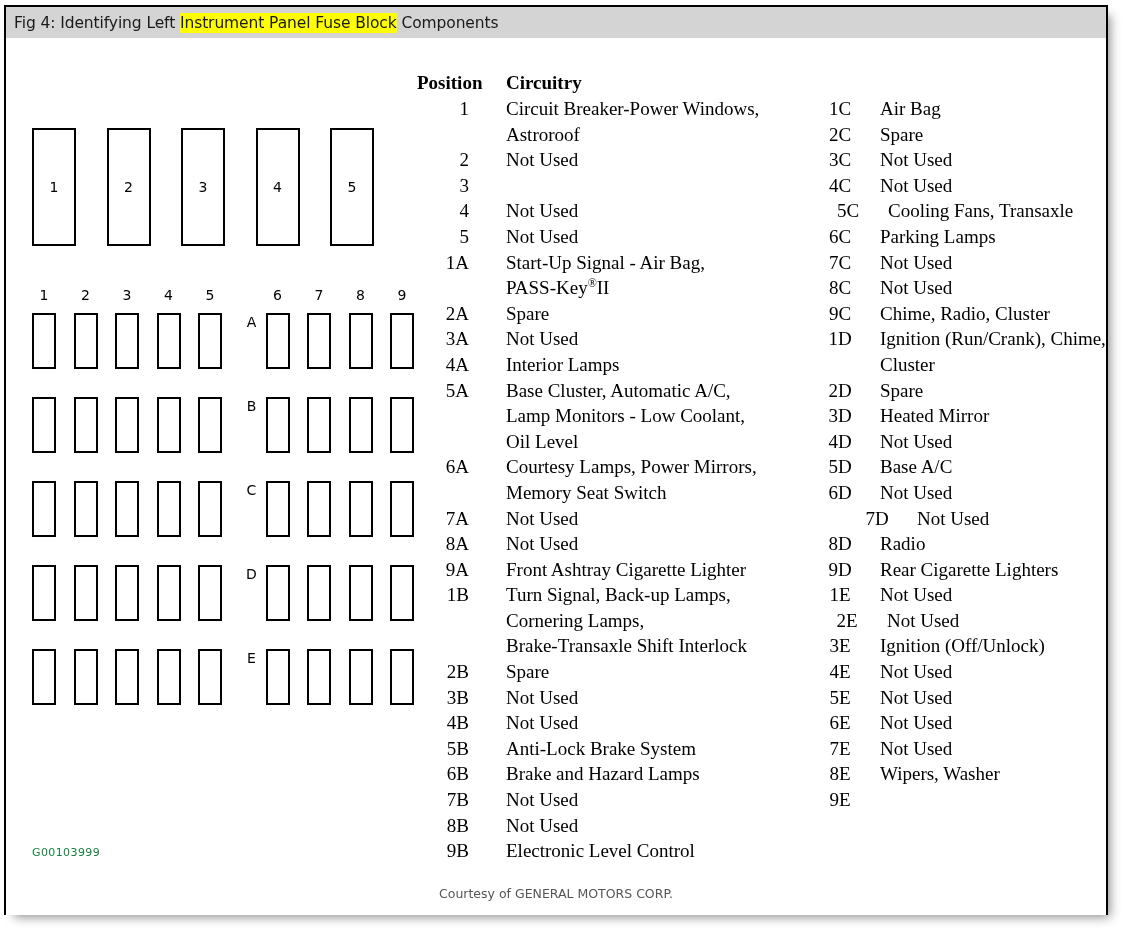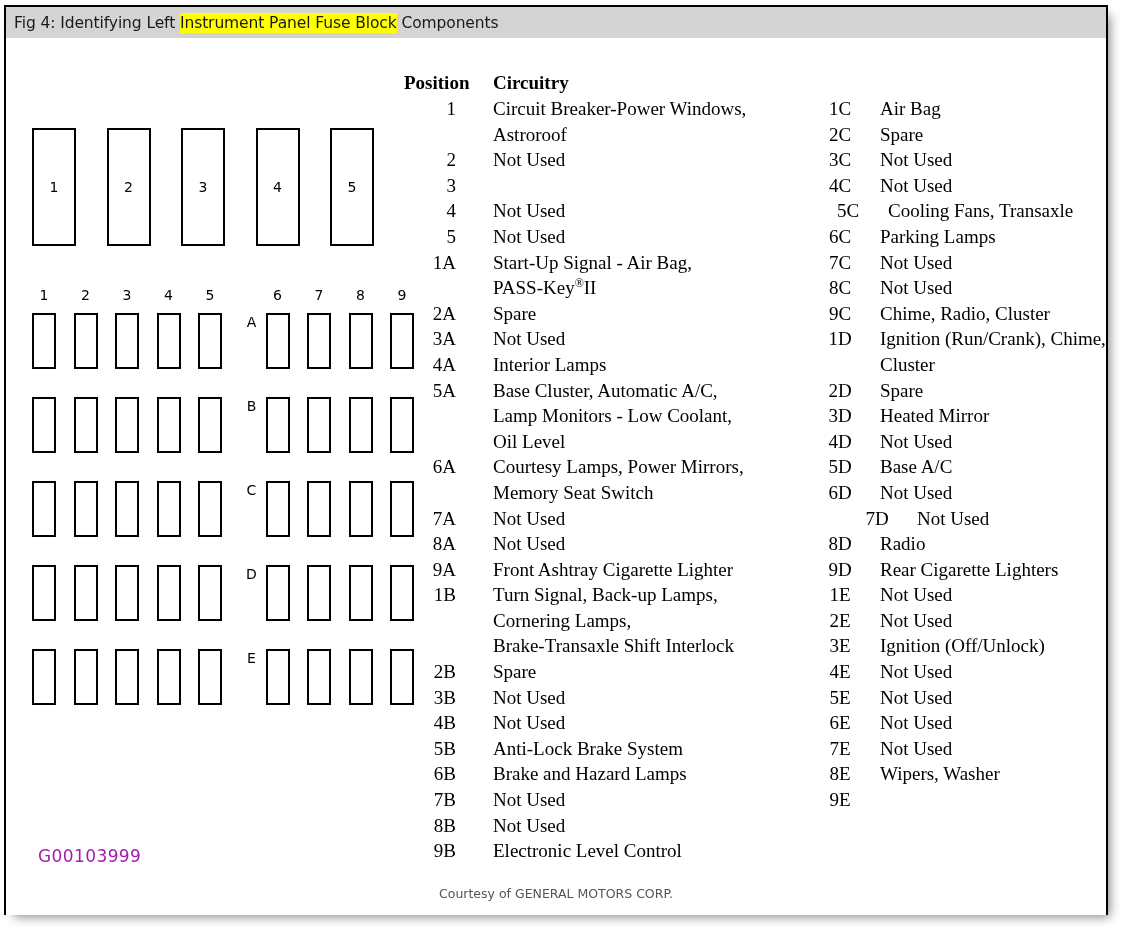--- a/index.html
+++ b/index.html
@@ -170,7 +170,7 @@
     font-family: "Liberation Serif", serif;
     color: #000000;
   }
-  #col-left  { left: 398px; top: 34px; width: 390px; }
+  #col-left  { left: 411px; top: 34px; width: 390px; }
   #col-right { left: 808px; top: 34px; width: 300px; }
 
   .tbl-head {

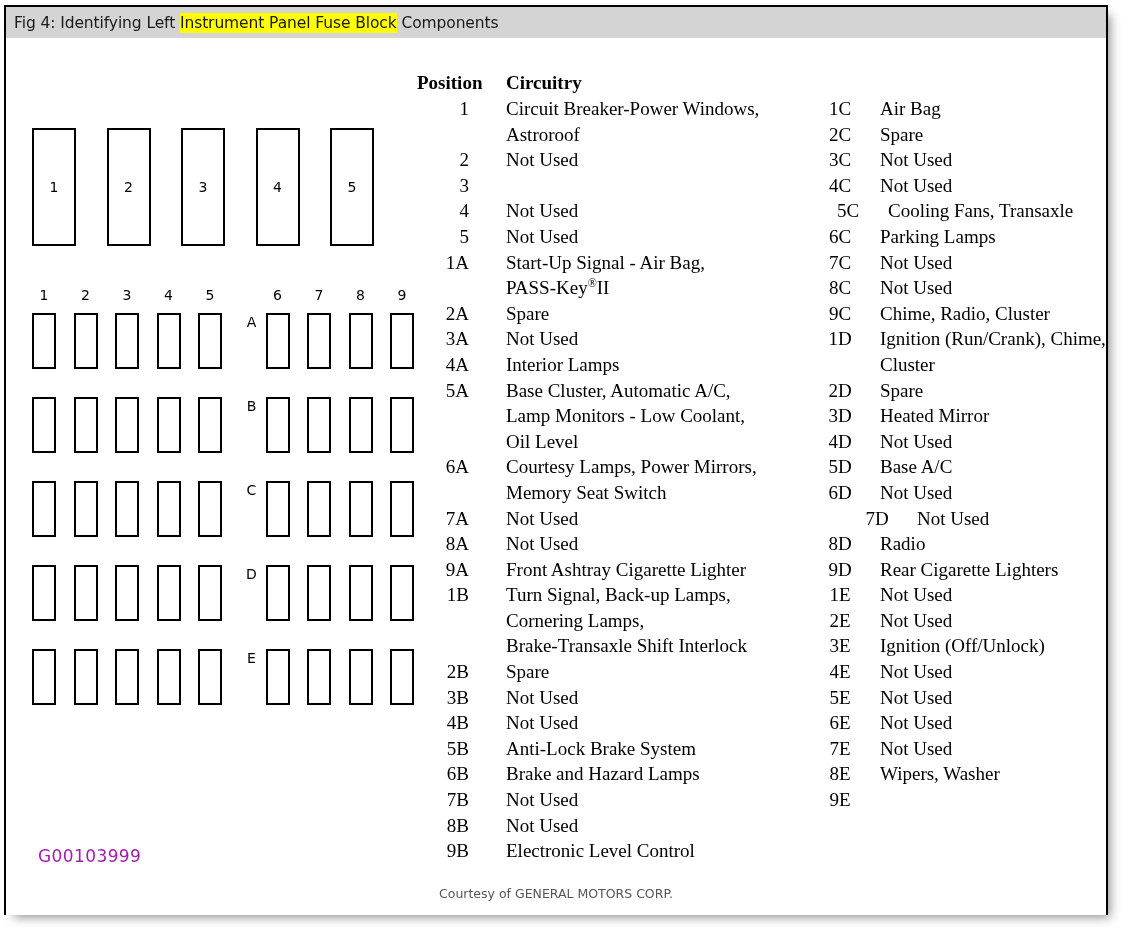--- a/index.html
+++ b/index.html
@@ -534,7 +534,7 @@
               <div class="pos">1E</div>
               <div class="cir">Not Used</div>
             </div>
-            <div class="row" style="height: 25.6px;">
+            <div class="row" style="height: 25.6px; margin-left: 7px;">
               <div class="pos">2E</div>
               <div class="cir">Not Used</div>
             </div>

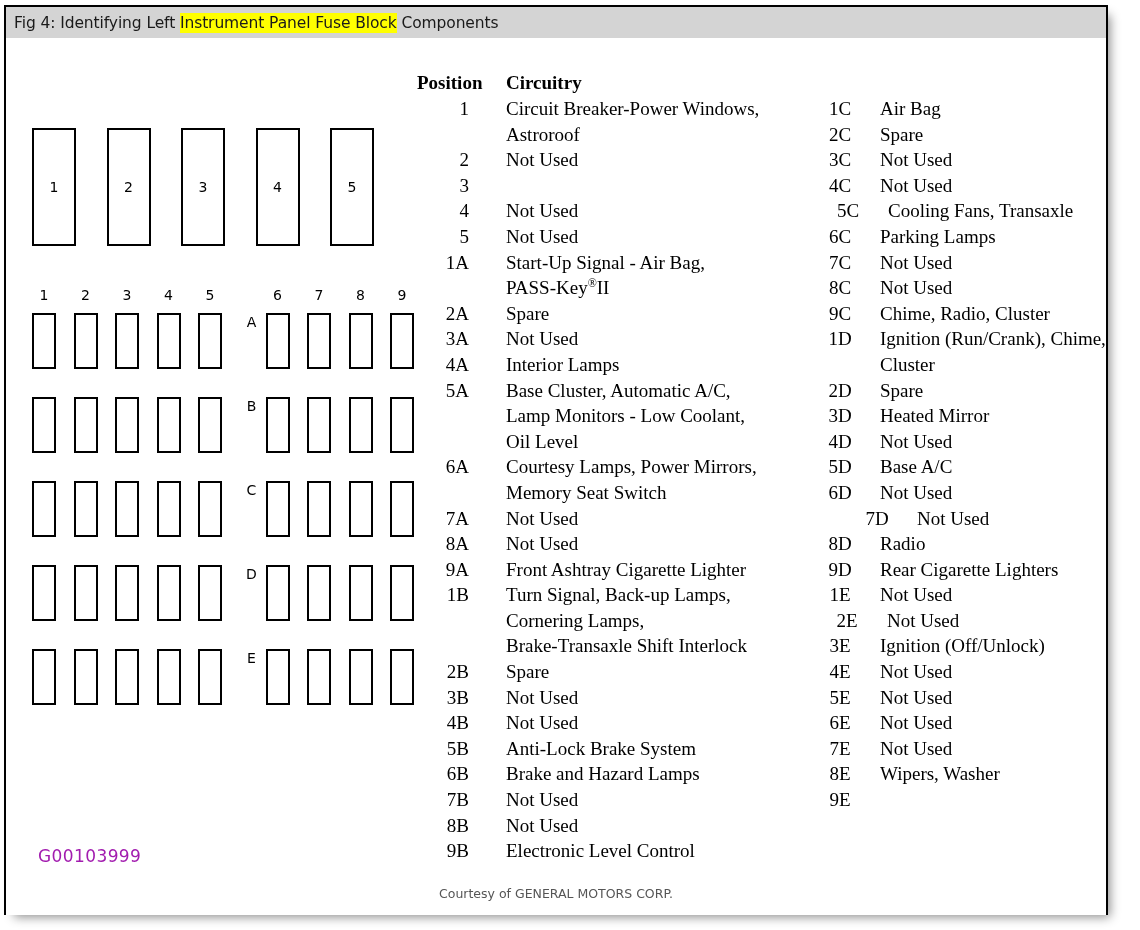--- a/index.html
+++ b/index.html
@@ -156,11 +156,11 @@
   
   .fig-code {
     position: absolute;
-    left: 32px;
+    left: 26px;
     top: 808px;
     font-family: "DejaVu Sans", sans-serif;
-    font-size: 17px;
-    color: #a21caf;
+    font-size: 11px;
+    color: #15803d;
     letter-spacing: 0.4px;
   }
 

